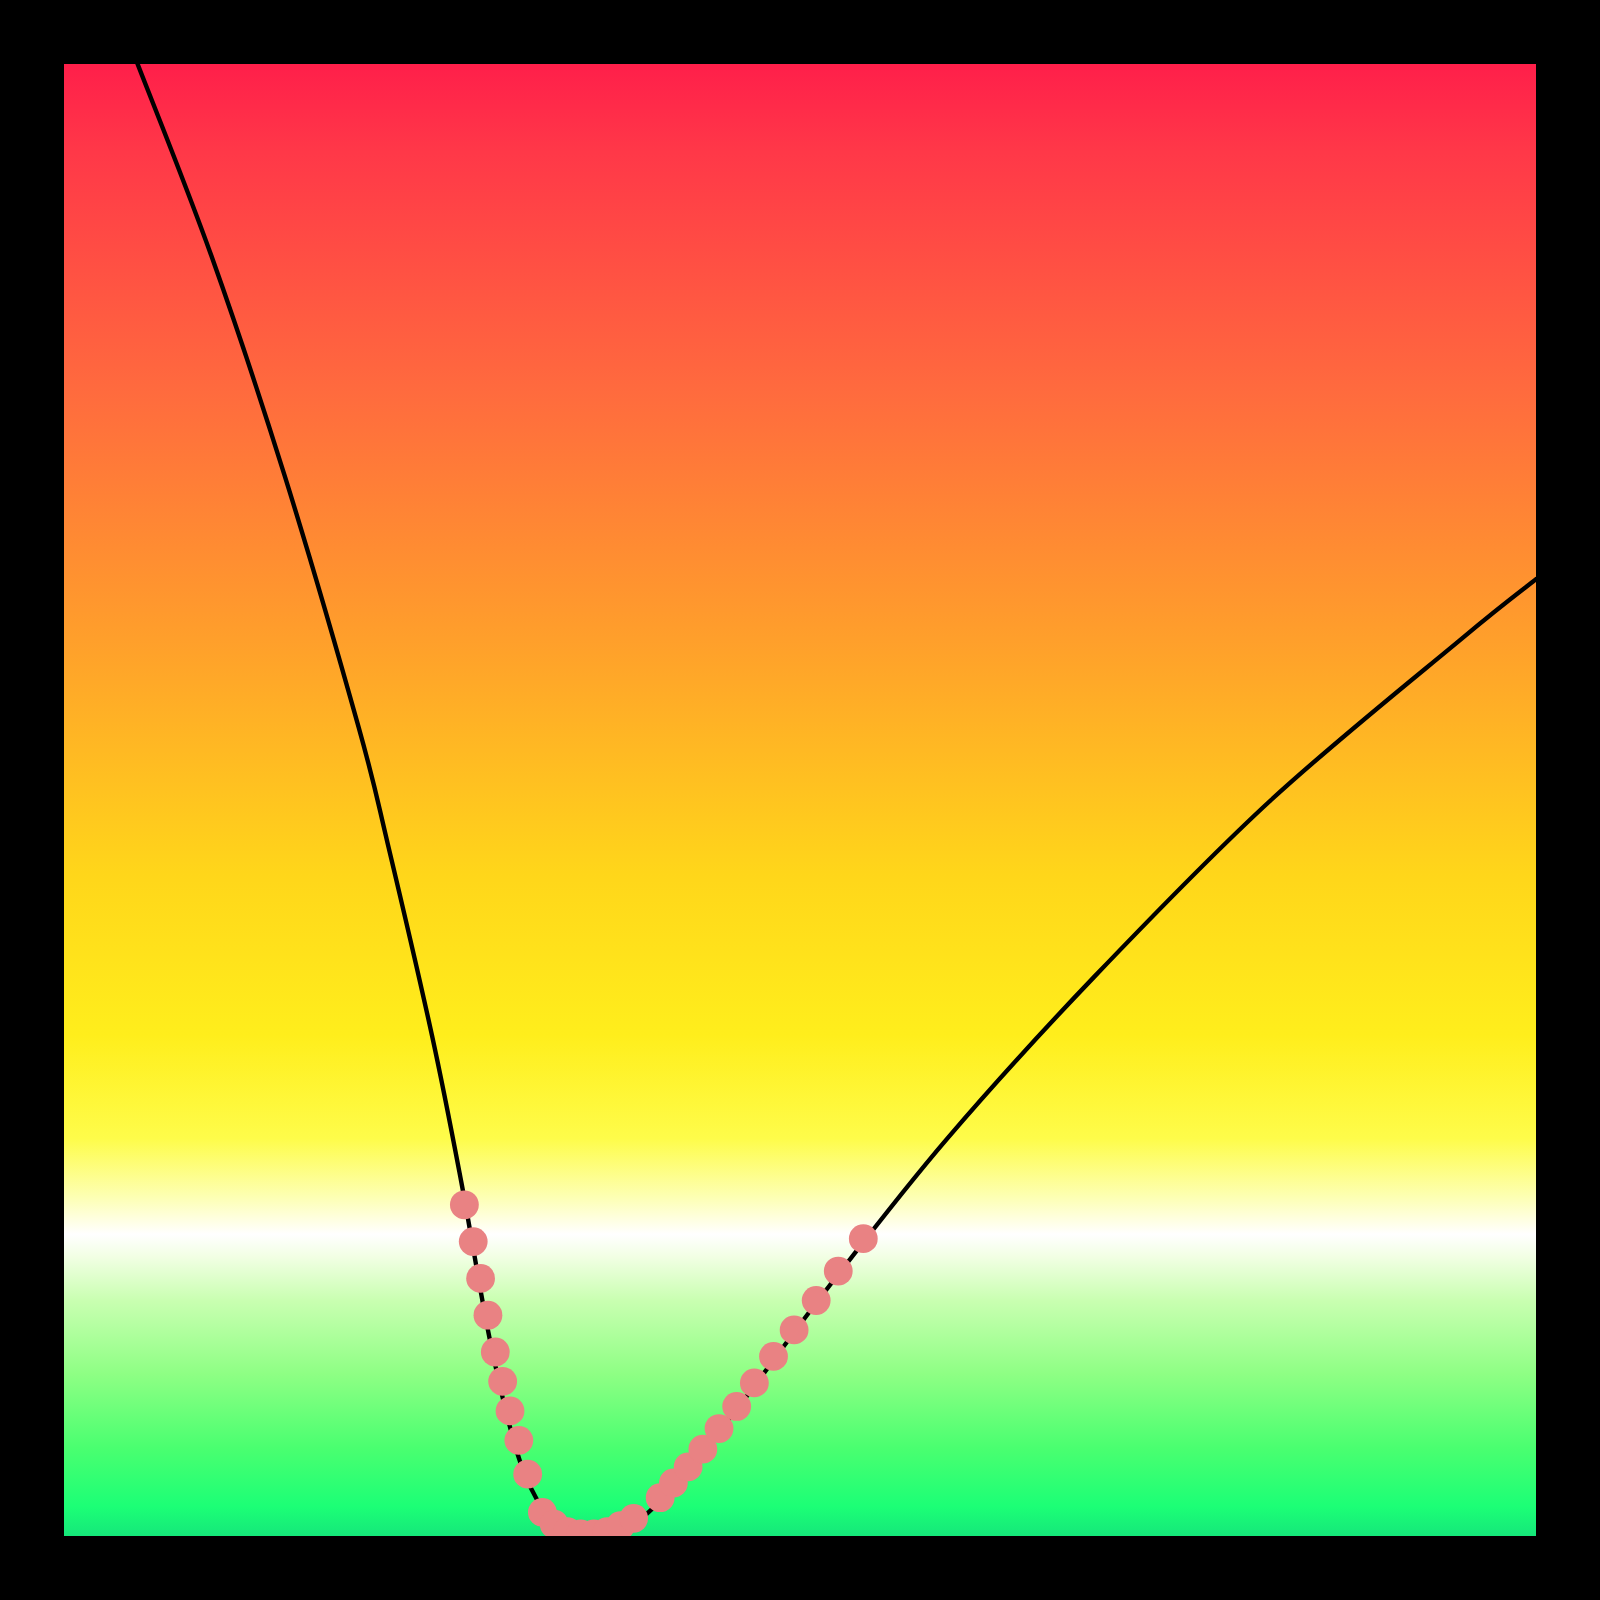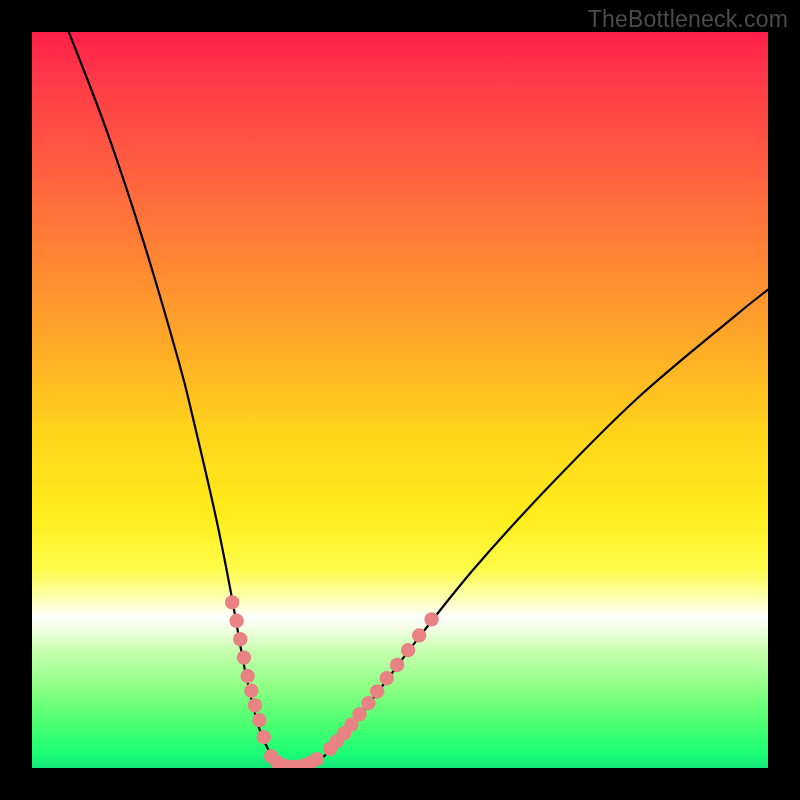--- a/index.html
+++ b/index.html
@@ -109,7 +109,6 @@
         </g>
     </svg>
   </div>
-  <div class="watermark">TheBottleneck.com</div>
 </div>
 
 </body></html>

